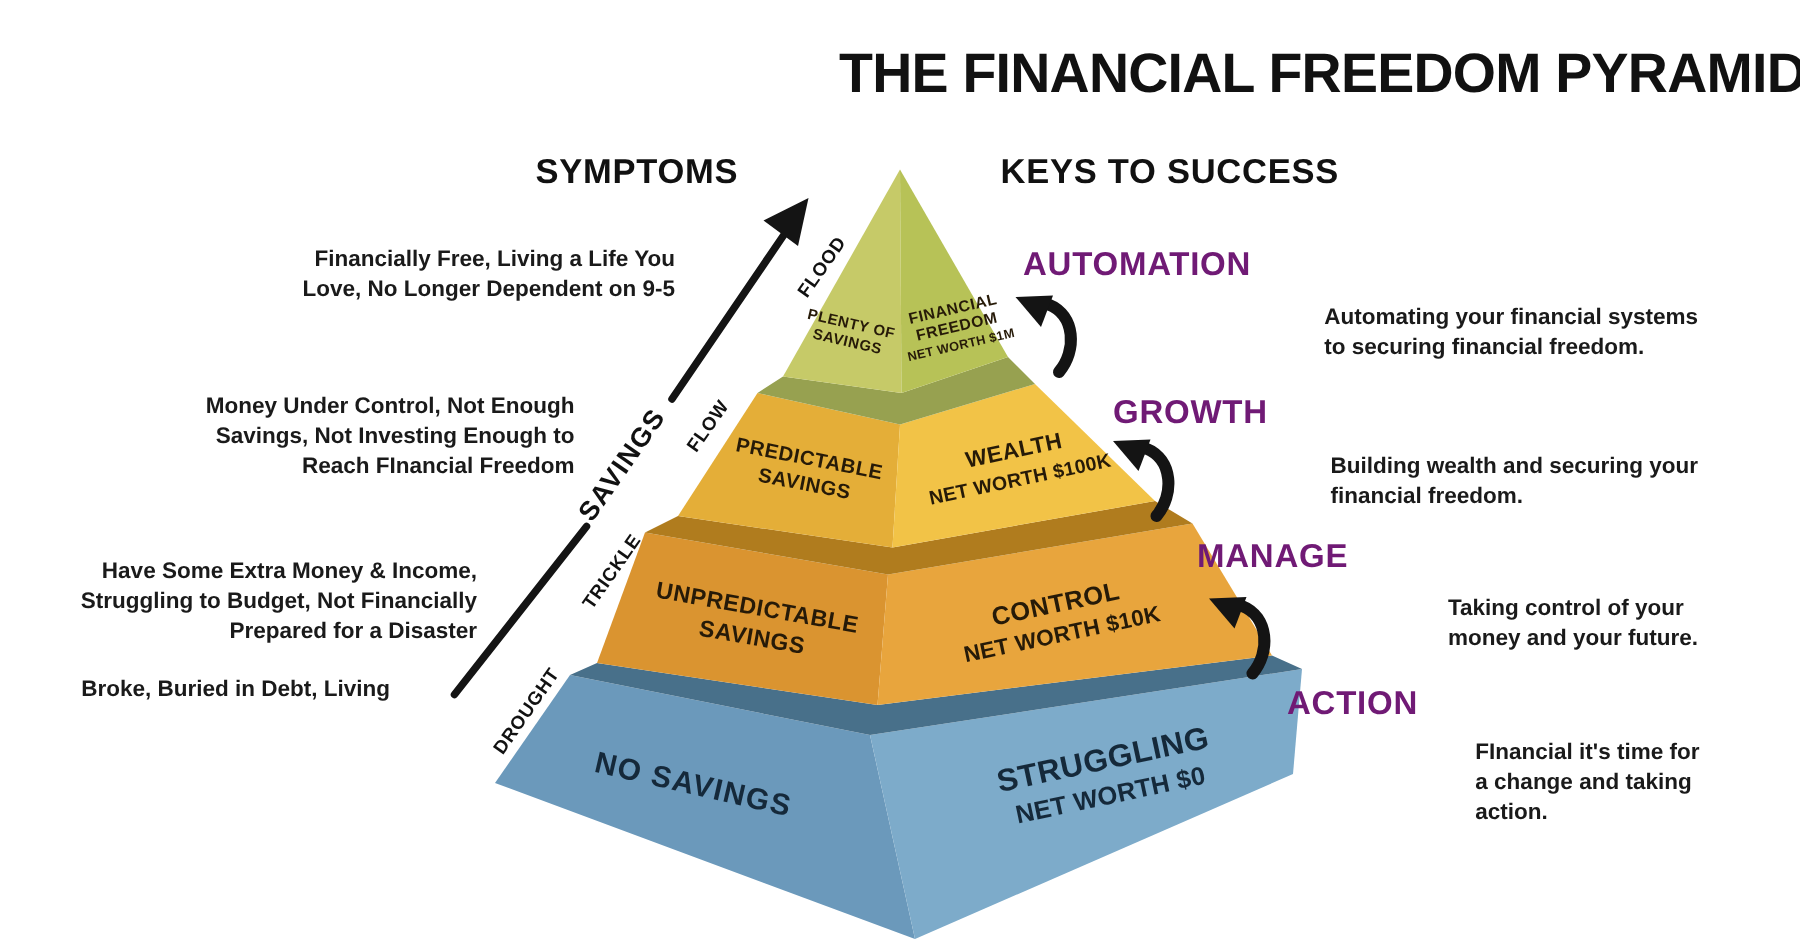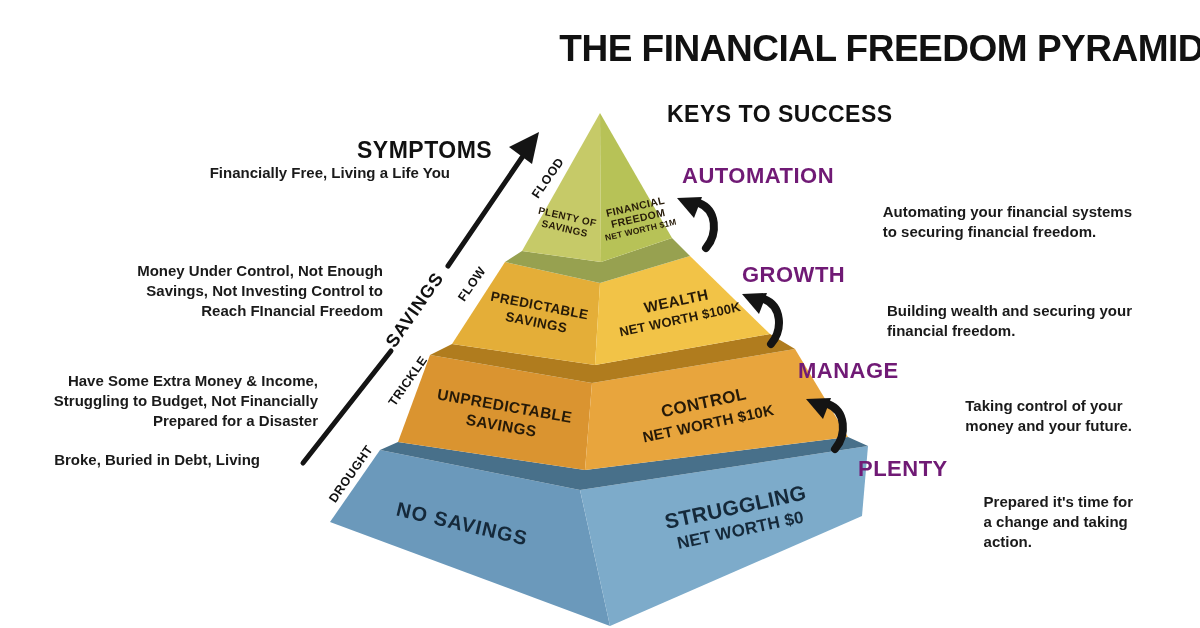--- a/index.html
+++ b/index.html
@@ -14,7 +14,7 @@
            font-size:37px; letter-spacing:-0.5px; color:#111; margin:4px; }
 
   .colhead { font-size:23px; letter-spacing:0.5px; color:#111; }
-  .colhead--symptoms { left:357px; top:101px;margin-top:36px; }
+  .colhead--symptoms { left:357px; top:101px; }
   .colhead--keys { left:667px; top:101px; }
 
   .symblock { font-size:15px; line-height:20px; text-align:right; color:#1a1a1a; }

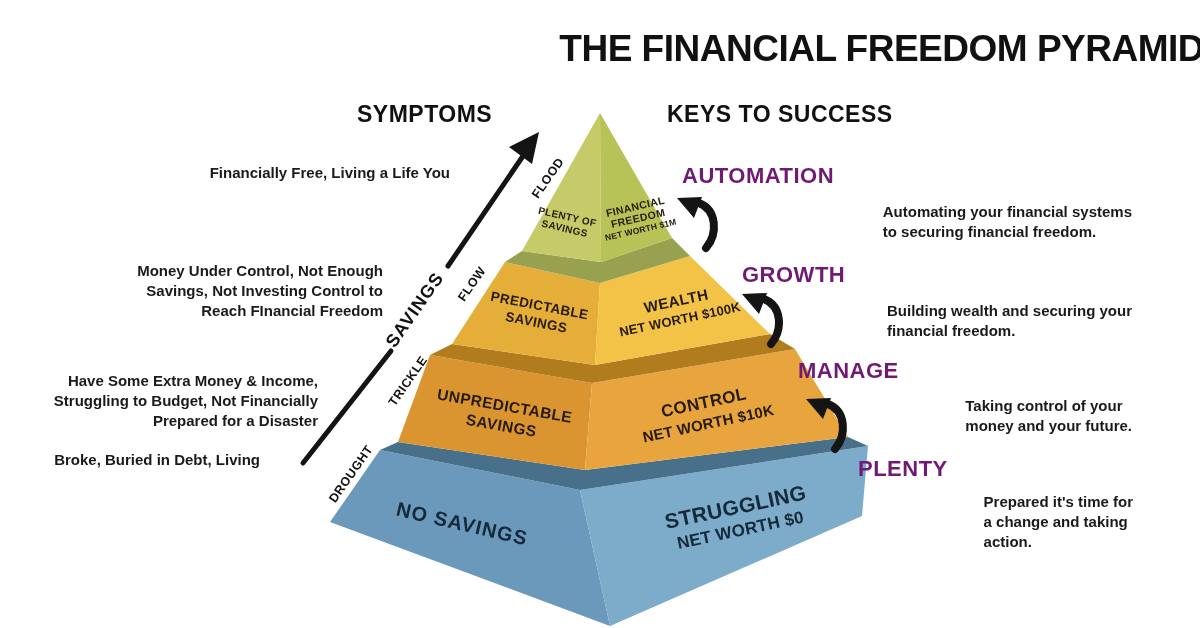--- a/index.html
+++ b/index.html
@@ -81,6 +81,7 @@
 
   <div class="txt symblock" style="top:163px; right:750px;">
     <div>Financially Free, Living a Life You</div>
+    <div>Love, No Longer Dependent on 9-5</div>
   </div>
   <div class="txt symblock" style="top:261px; right:817px;">
     <div>Money Under Control, Not Enough</div>

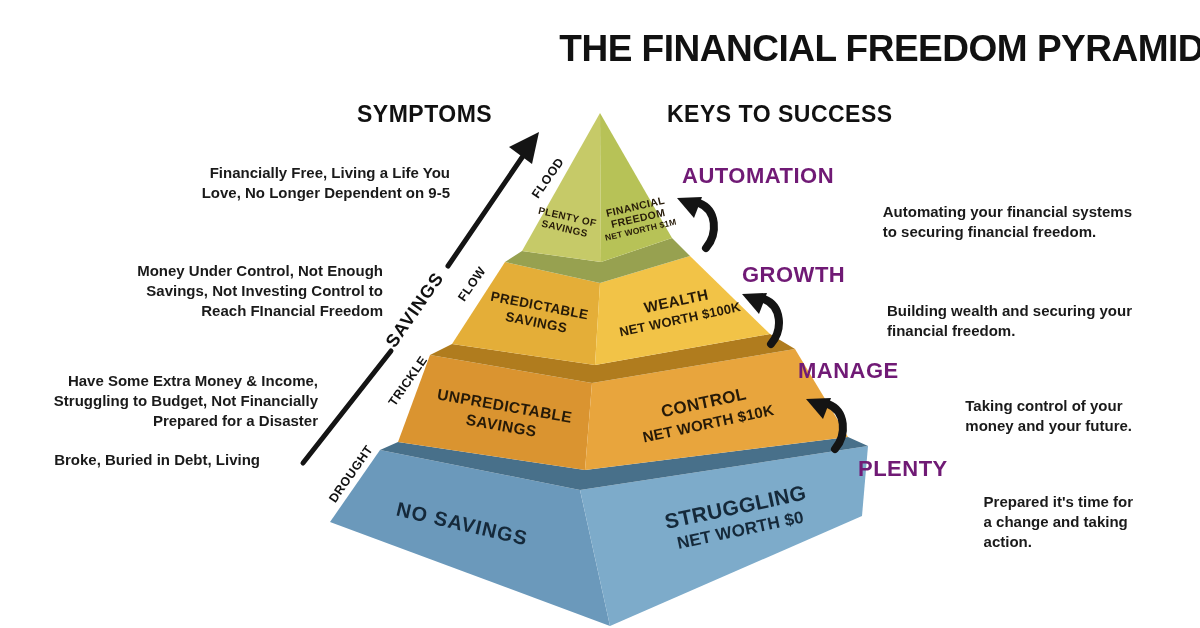--- a/index.html
+++ b/index.html
@@ -85,7 +85,7 @@
   </div>
   <div class="txt symblock" style="top:261px; right:817px;">
     <div>Money Under Control, Not Enough</div>
-    <div>Savings, Not Investing Control to</div>
+    <div>Savings, Not Investing Enough to</div>
     <div>Reach FInancial Freedom</div>
   </div>
   <div class="txt symblock" style="top:351px; right:882px;margin-top:20px;">

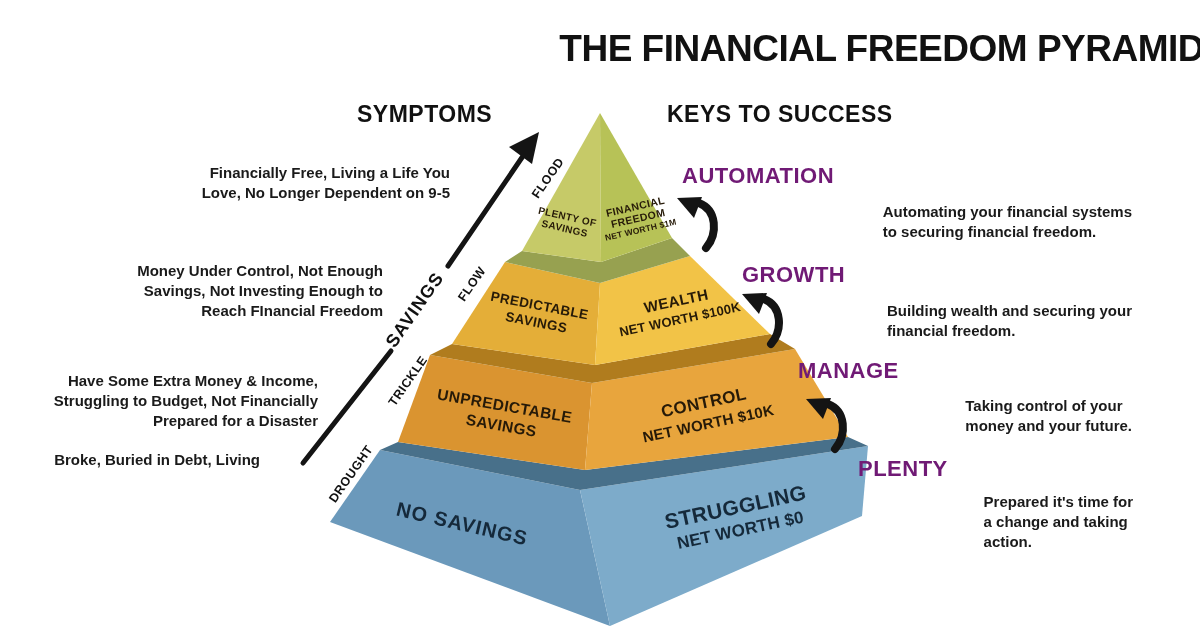--- a/index.html
+++ b/index.html
@@ -112,7 +112,7 @@
     <div>Taking control of your</div>
     <div>money and your future.</div>
   </div>
-  <div class="txt keylabel" style="left:858px; top:456px;">PLENTY</div>
+  <div class="txt keylabel" style="left:858px; top:456px;">ACTION</div>
   <div class="txt keydesc" style="top:452px; right:67px;">
     <div>Prepared it's time for</div>
     <div>a change and taking</div>

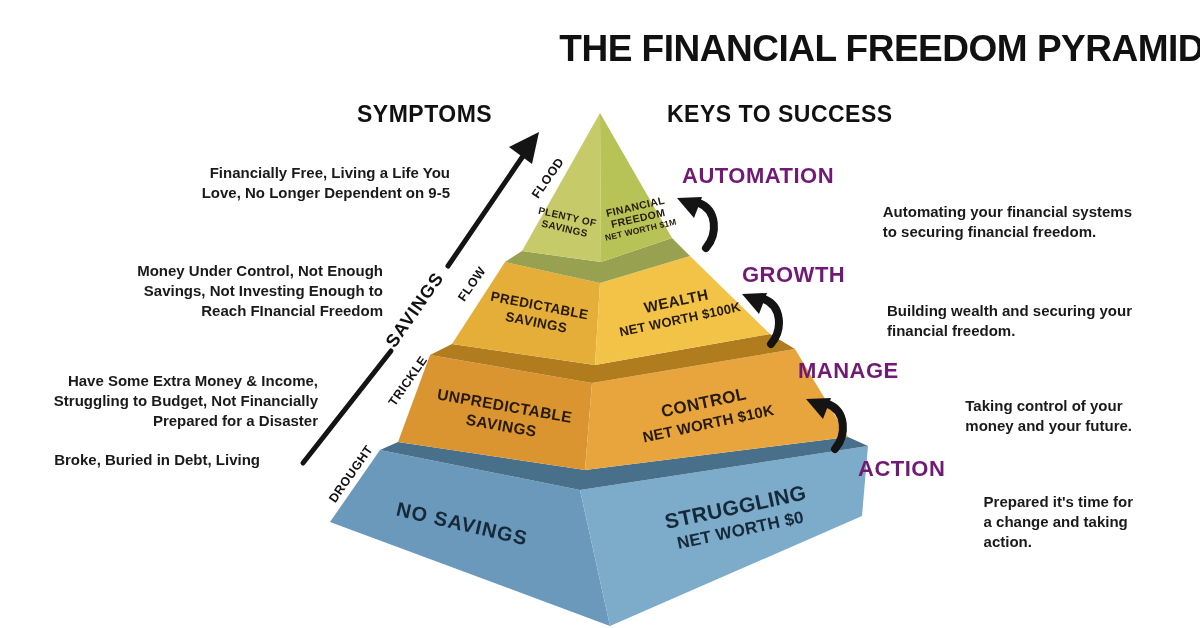--- a/index.html
+++ b/index.html
@@ -114,7 +114,7 @@
   </div>
   <div class="txt keylabel" style="left:858px; top:456px;">ACTION</div>
   <div class="txt keydesc" style="top:452px; right:67px;">
-    <div>Prepared it's time for</div>
+    <div>FInancial it's time for</div>
     <div>a change and taking</div>
     <div>action.</div>
   </div>

